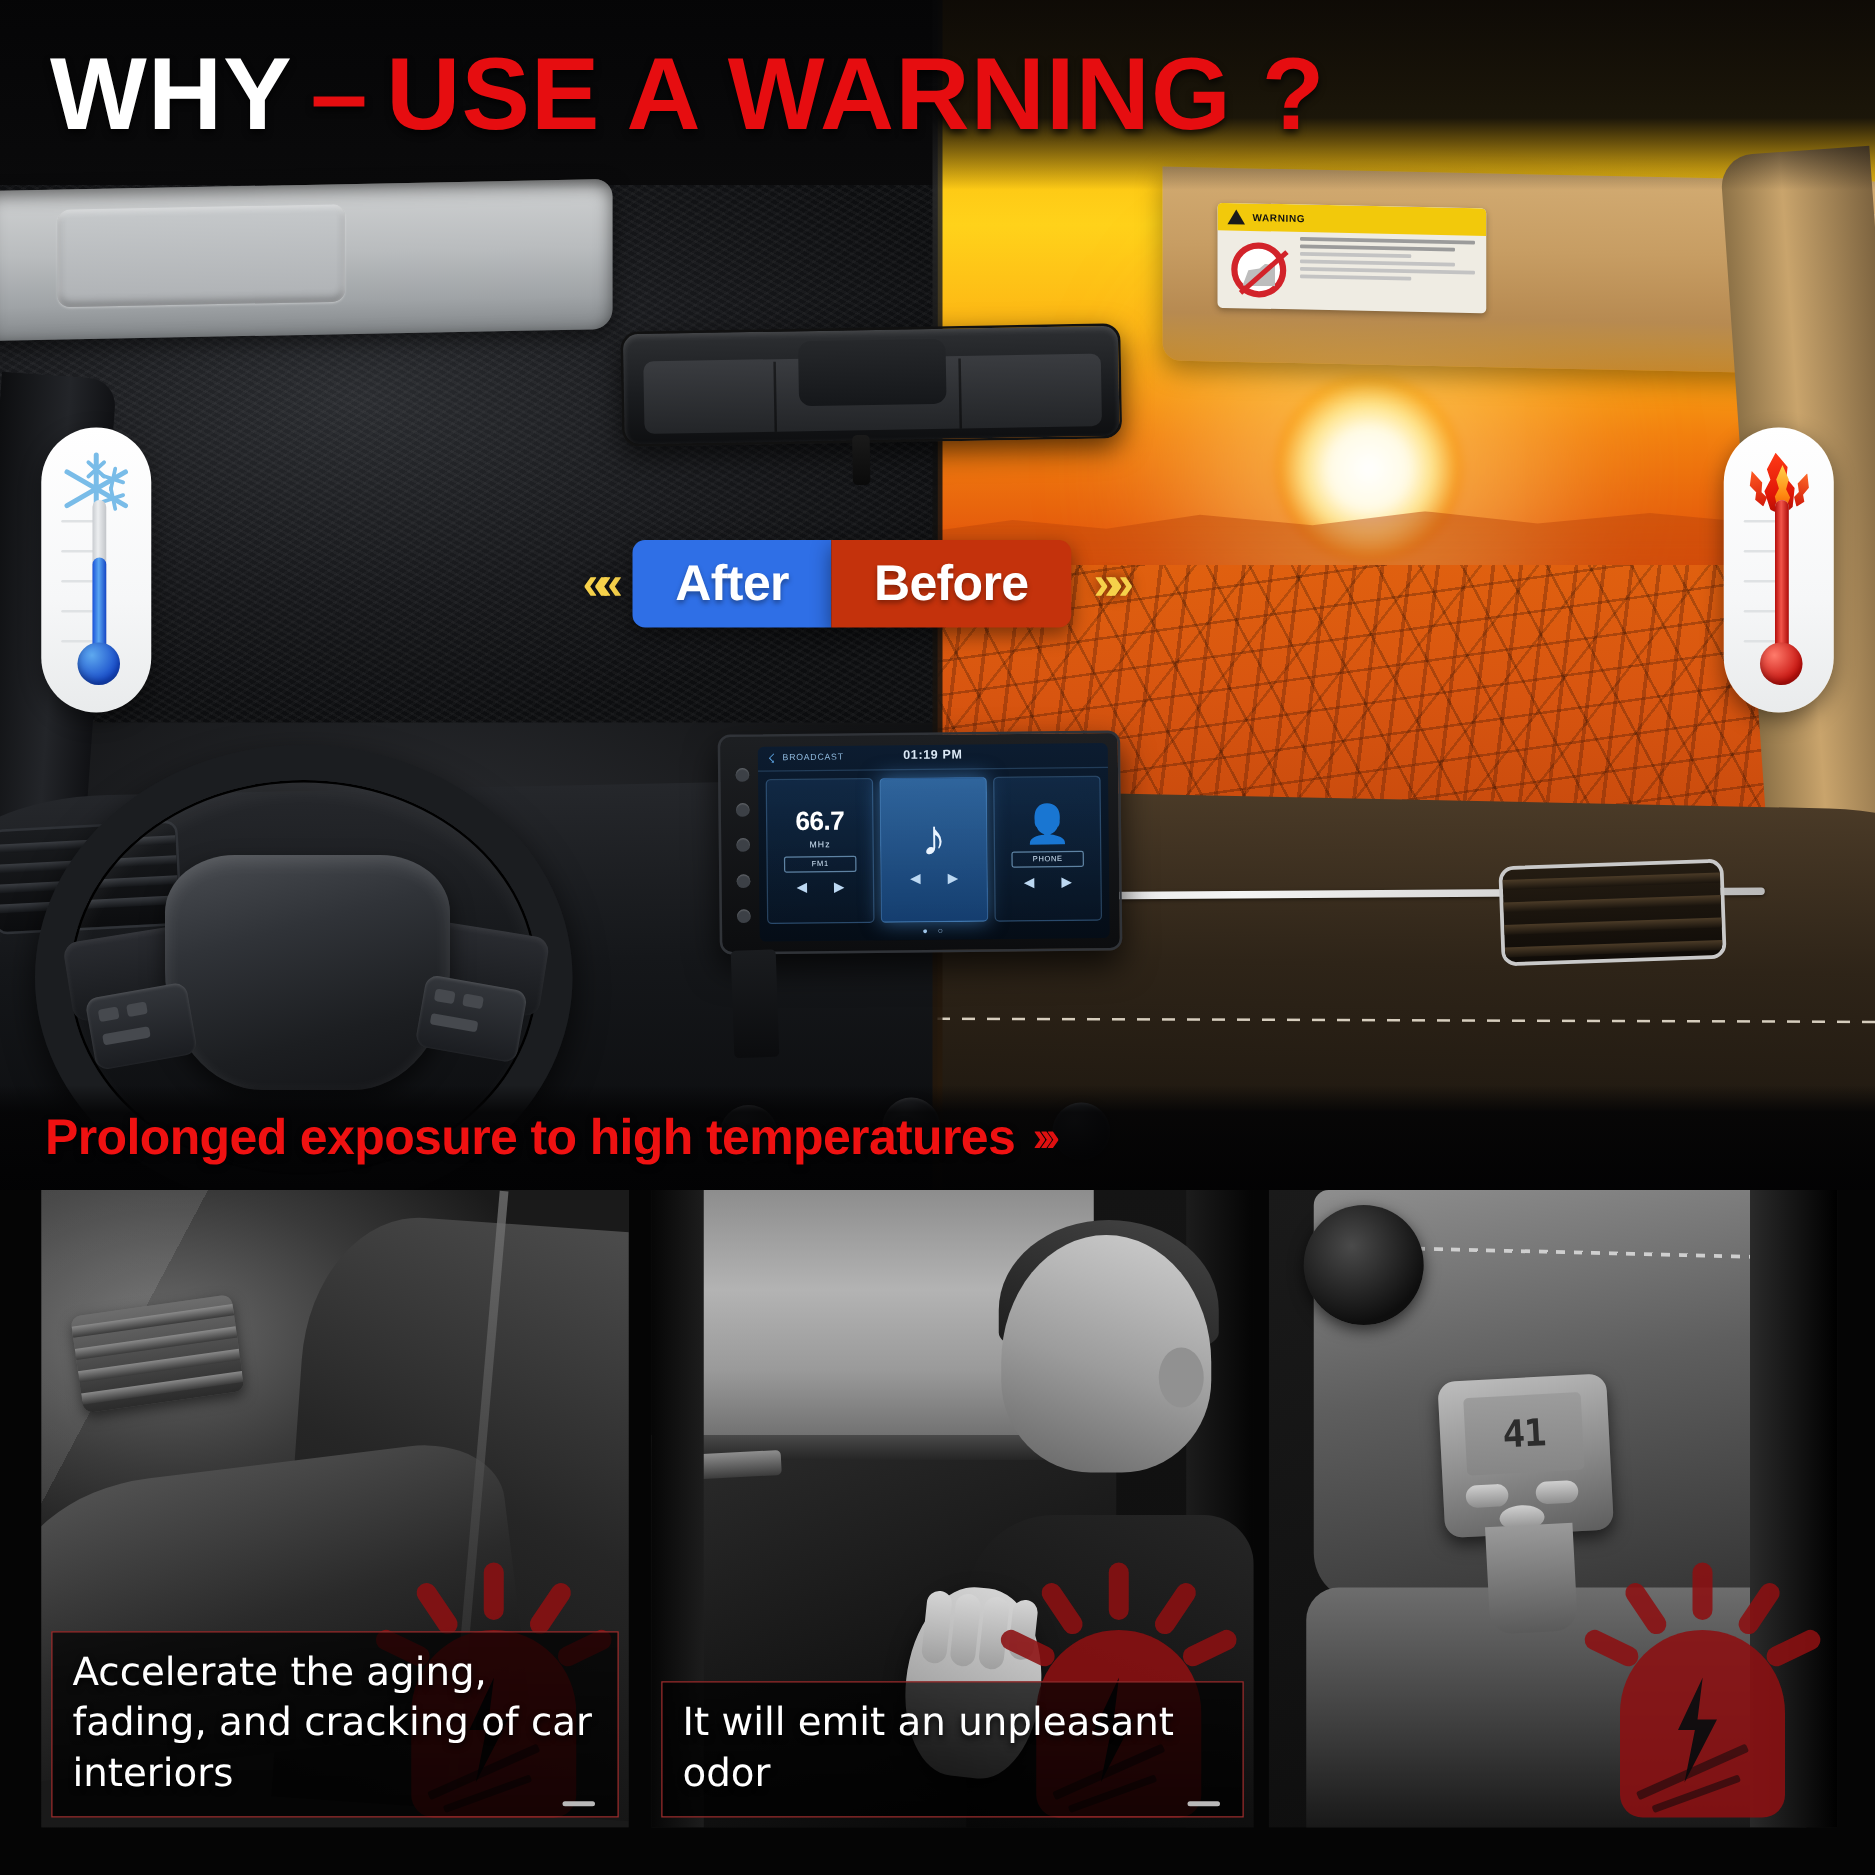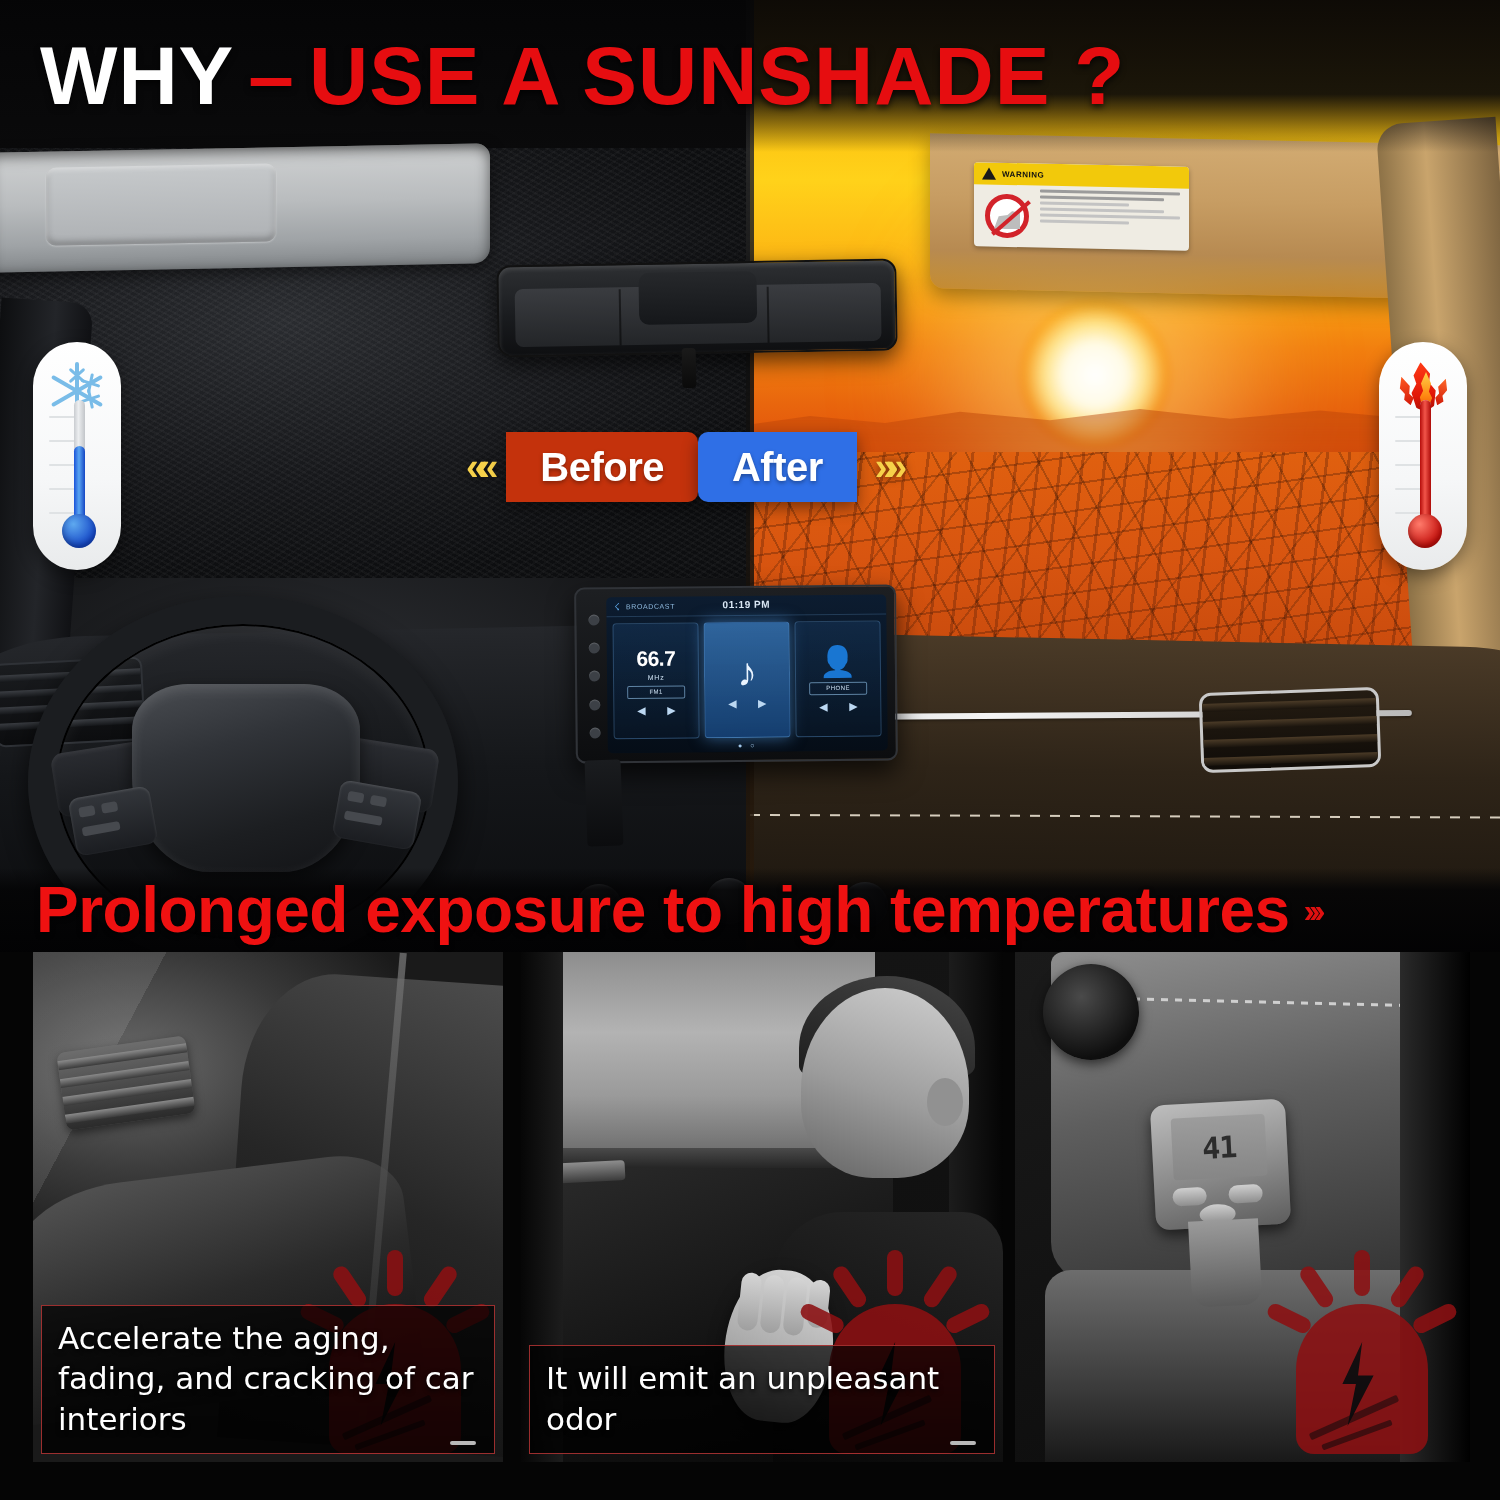--- a/index.html
+++ b/index.html
@@ -892,7 +892,7 @@
 
   <div class="titlebar">
     <h1>
-      <span class="w">WHY</span><span class="r" style="padding:0 14px">–</span><span class="r">USE A SUNSHADE ?</span>
+      <span class="w">WHY</span><span class="r" style="padding:0 14px">–</span><span class="r">USE A WARNING ?</span>
     </h1>
   </div>
 

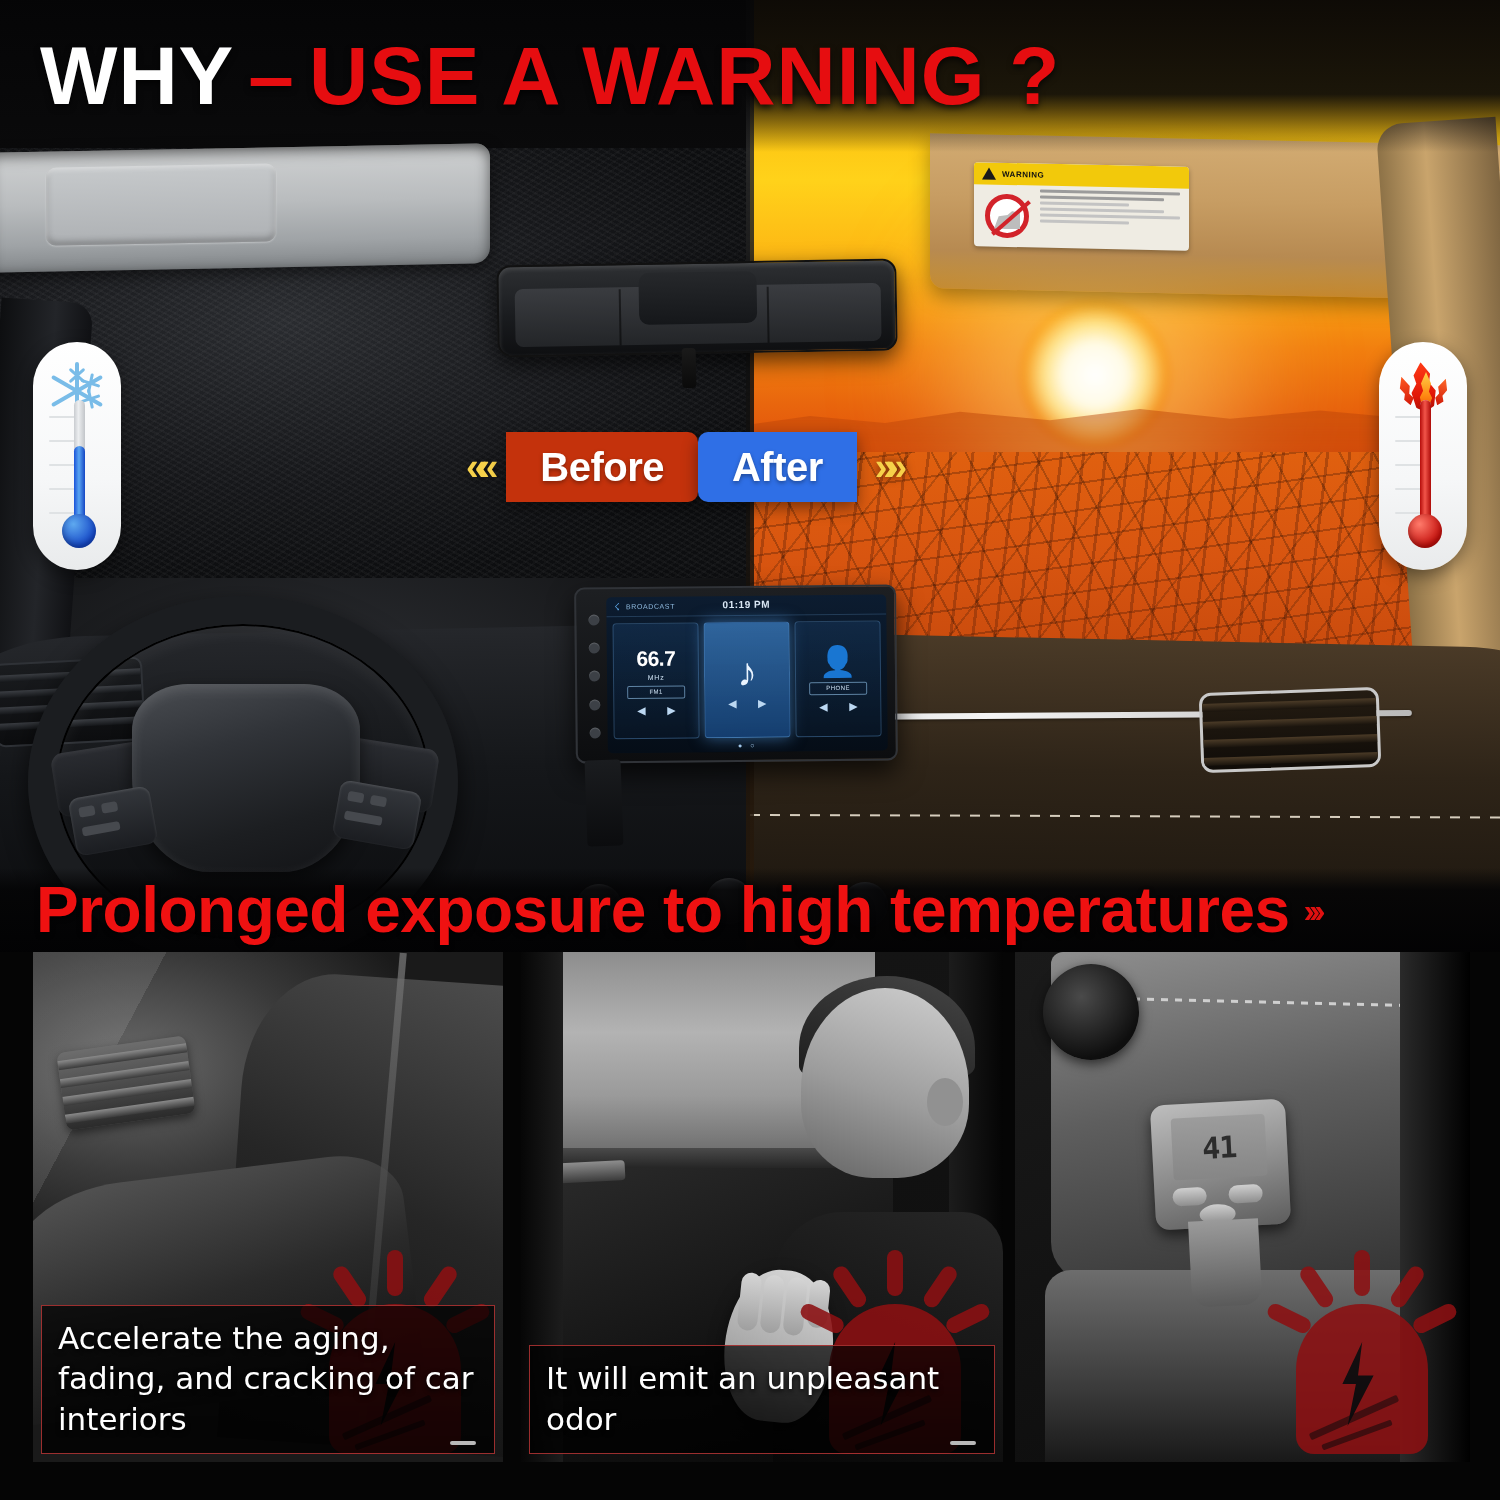--- a/index.html
+++ b/index.html
@@ -884,8 +884,8 @@
 
     <div class="badge-row">
       <span class="chev l">««</span>
+      <div class="badge after">After</div>
       <div class="badge before">Before</div>
-      <div class="badge after">After</div>
       <span class="chev r">»»</span>
     </div>
   </div>

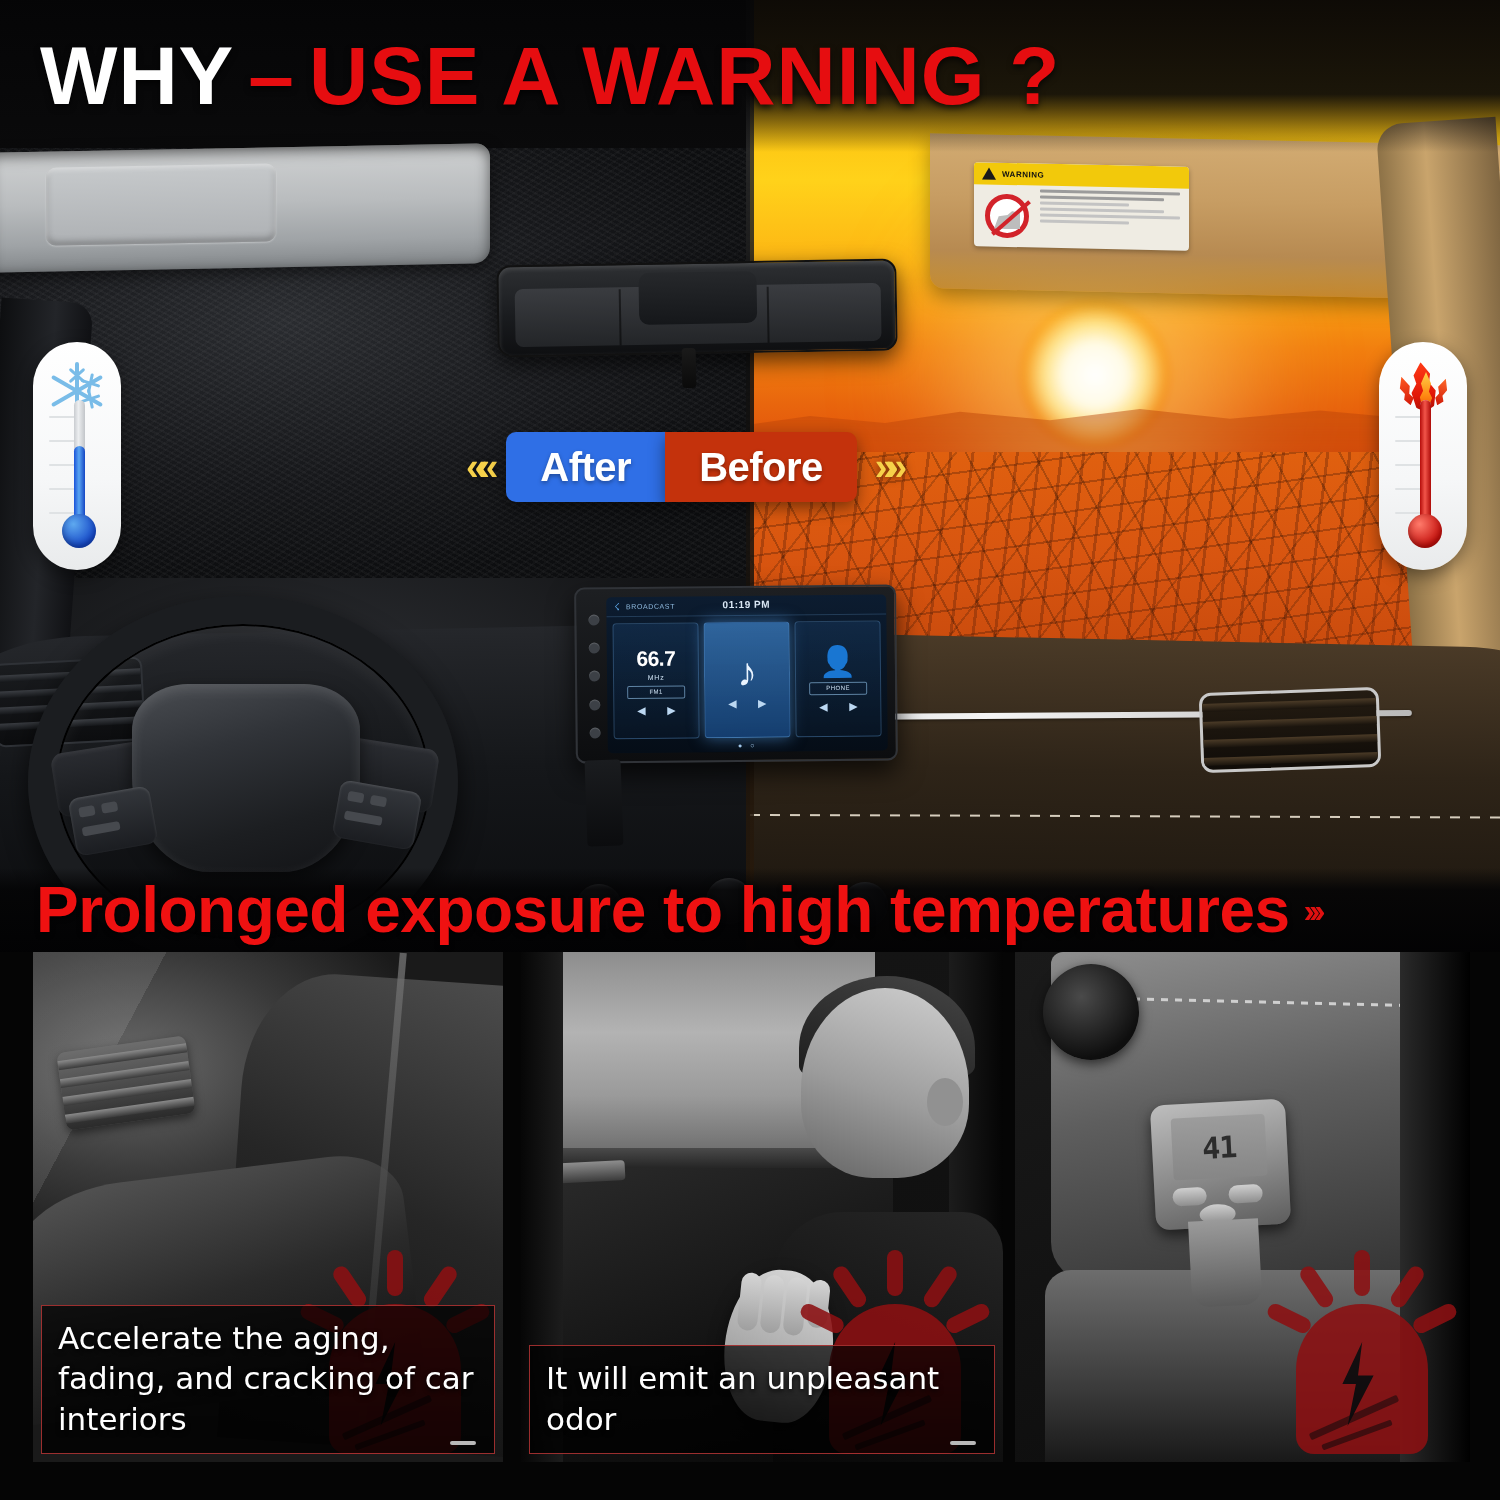--- a/index.html
+++ b/index.html
@@ -487,7 +487,7 @@
     background:linear-gradient(180deg, rgba(0,0,0,0) 0%, rgba(4,4,5,.88) 26%, rgba(2,2,3,.97) 100%);
   }
   .banner .bt{
-    color:#ef1111; font-size:64px; font-weight:bold; letter-spacing:-.5px;
+    color:#ef1111; font-size:40px; font-weight:bold; letter-spacing:-.5px;
     white-space:nowrap; text-shadow:0 2px 5px rgba(0,0,0,.8);
     font-family:"Liberation Sans", sans-serif;
   }

